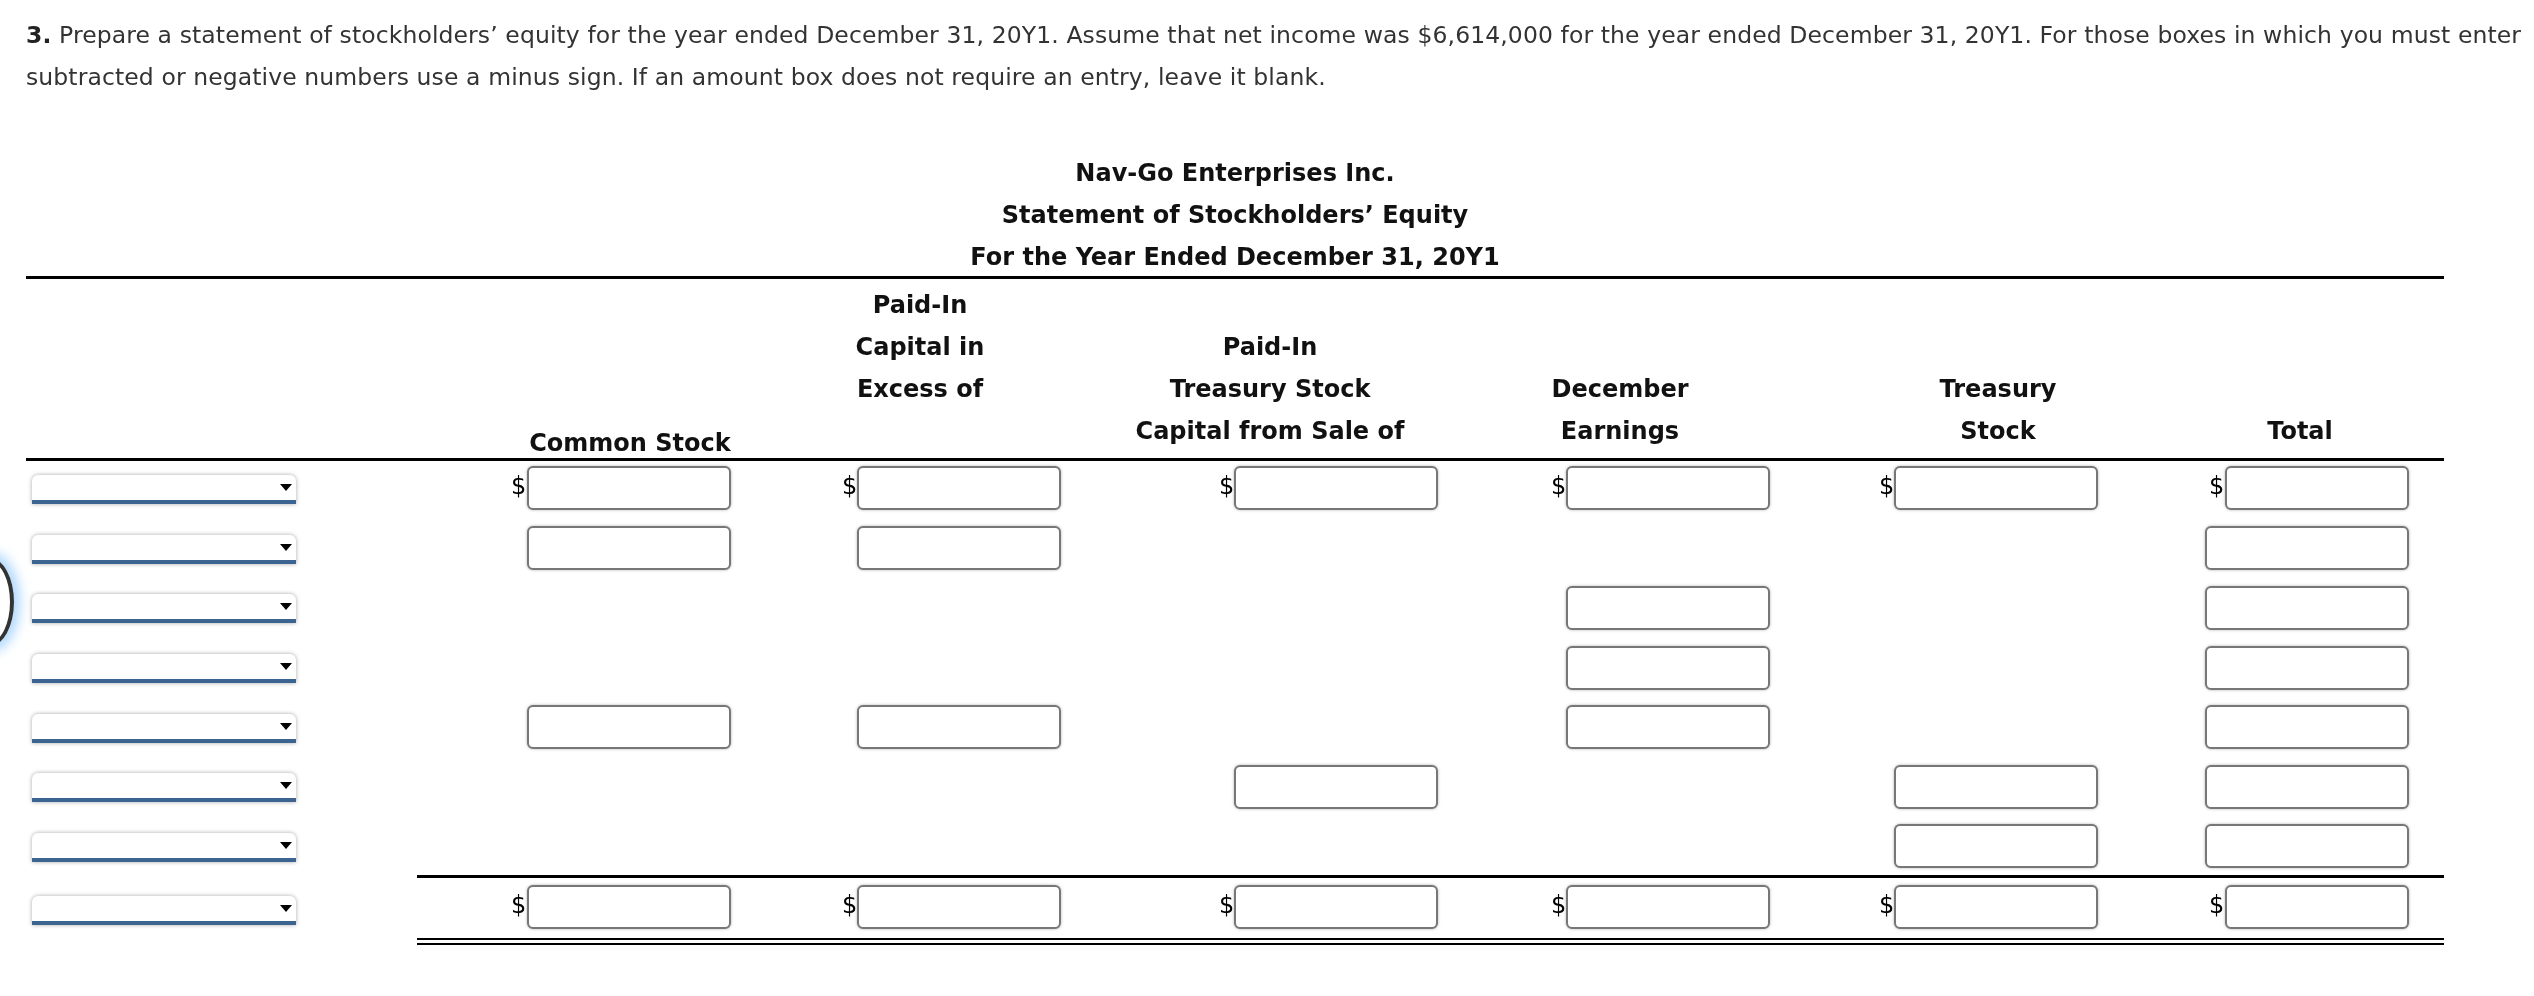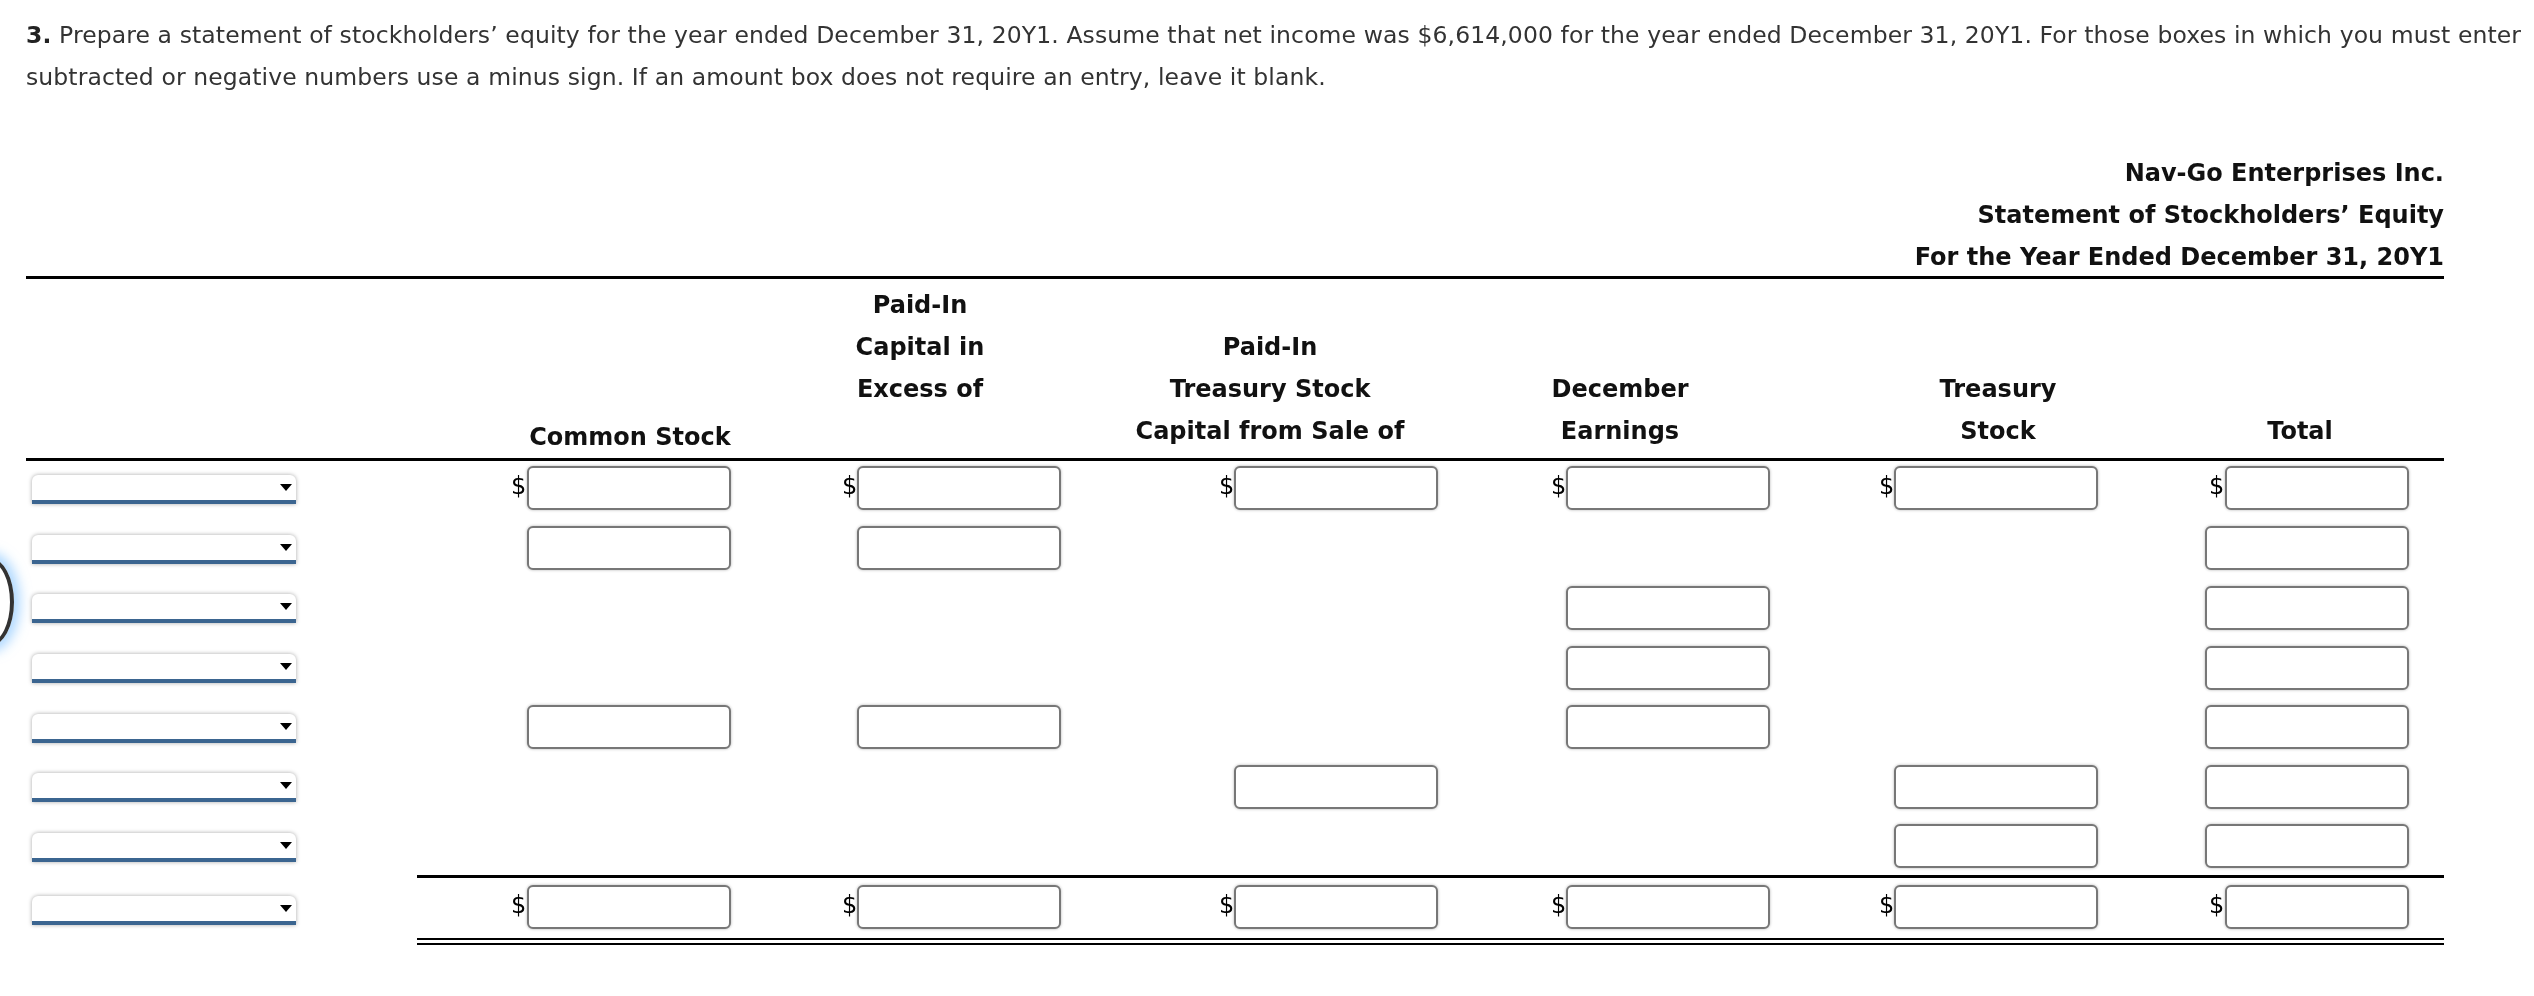--- a/index.html
+++ b/index.html
@@ -13,7 +13,7 @@
   }
   .instructions b { color: #222; }
   .title-block {
-    position: absolute; left: 26px; width: 2418px; top: 152px; text-align: right;
+    position: absolute; left: 26px; width: 2418px; top: 152px; text-align: center;
     font-weight: bold; font-size: 24px; color: #111;
   }
   .title-block div { height: 42px; line-height: 42px; }

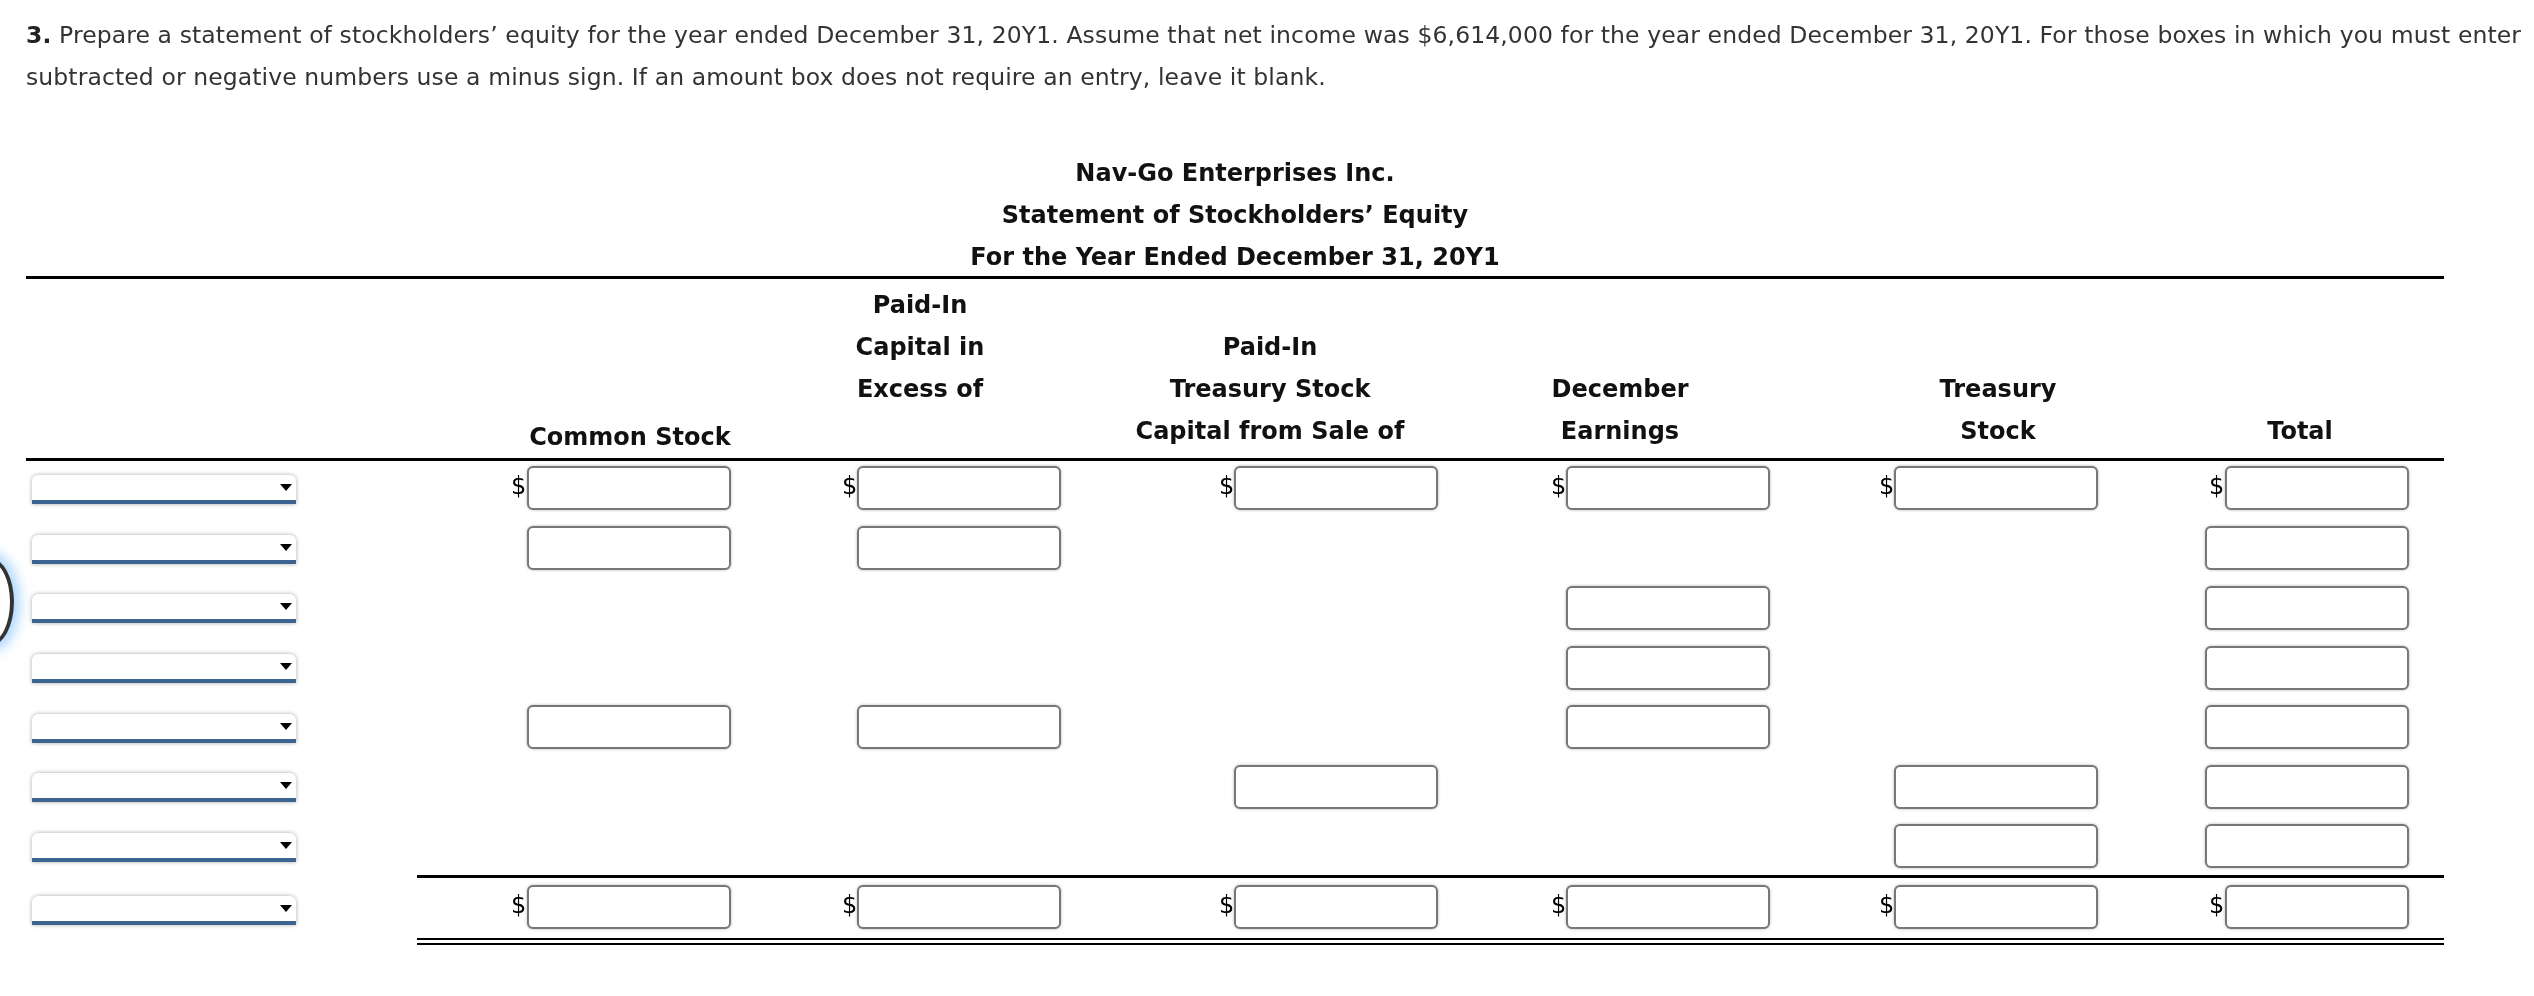--- a/index.html
+++ b/index.html
@@ -67,7 +67,7 @@
 
 <div class="hline" style="left:26px; width:2418px; top:276px;"></div>
 
-<div class="col-head" style="left:420px; width:420px; top:290px;">
+<div class="col-head" style="left:420px; width:420px; top:296px;">
   <span></span>
     <span></span>
     <span></span>

